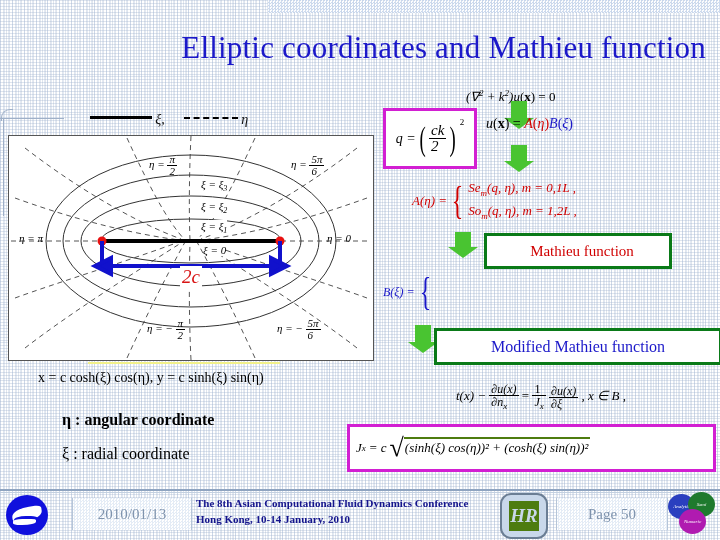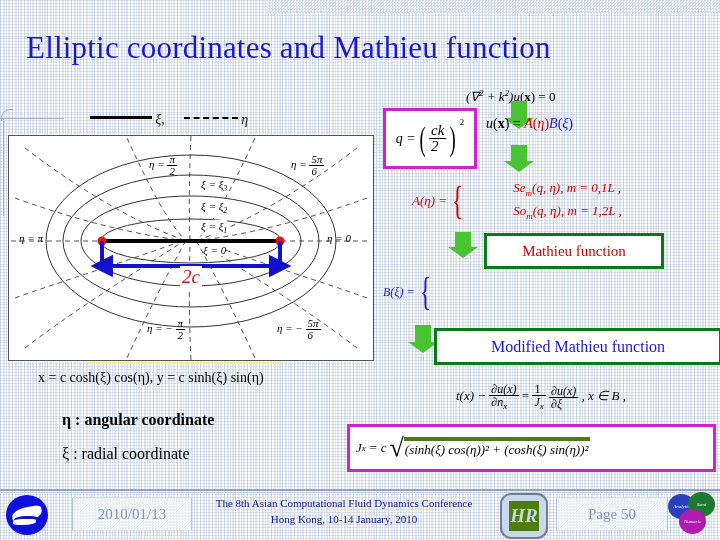--- a/index.html
+++ b/index.html
@@ -38,7 +38,7 @@
 
   .title{
     position:absolute;left:26px;top:30px;width:680px;
-    text-align:left;
+    text-align:right;
     font-size:31px;color:#1b18c9;letter-spacing:.2px;white-space:nowrap;
   }
 

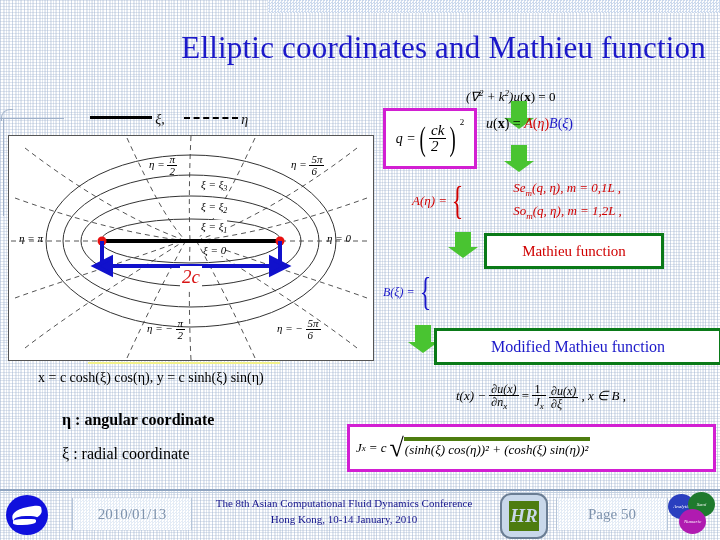--- a/index.html
+++ b/index.html
@@ -102,7 +102,7 @@
   .brace-wrap{display:inline-flex;align-items:center;}
   .brace{font-size:40px;line-height:1;color:#d00000;font-weight:300;margin:0 1px;transform:scaleX(.6);}
   .brace-b{color:#1b18c9;}
-  .cases{display:inline-block;padding-left:45px;}
+  .cases{display:inline-block;}
   .cases div{line-height:1.55;}
 
   .mathieu-box{

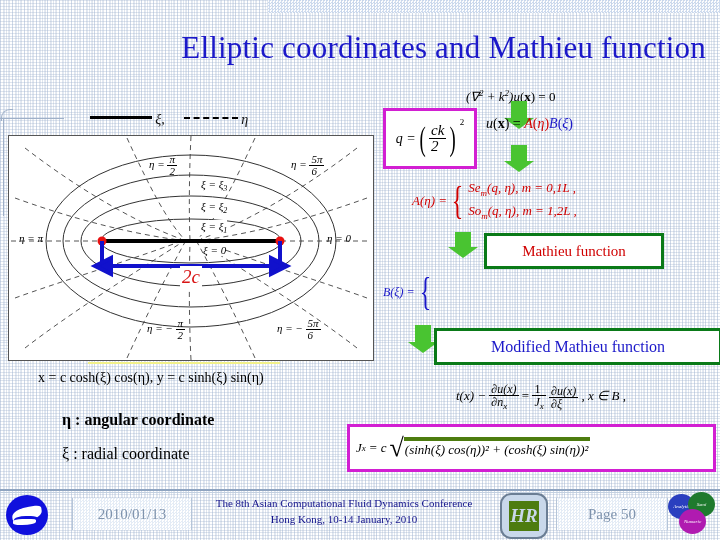--- a/index.html
+++ b/index.html
@@ -109,7 +109,7 @@
     position:absolute;left:484px;top:233px;width:174px;height:30px;
     border:3px solid #0a7a18;background:#fff;
     display:flex;align-items:center;justify-content:center;
-    font-size:15px;color:#d00000;
+    font-size:15px;color:#d00000;padding-left:8px;
   }
   .modified-box{
     position:absolute;left:434px;top:328px;width:282px;height:31px;

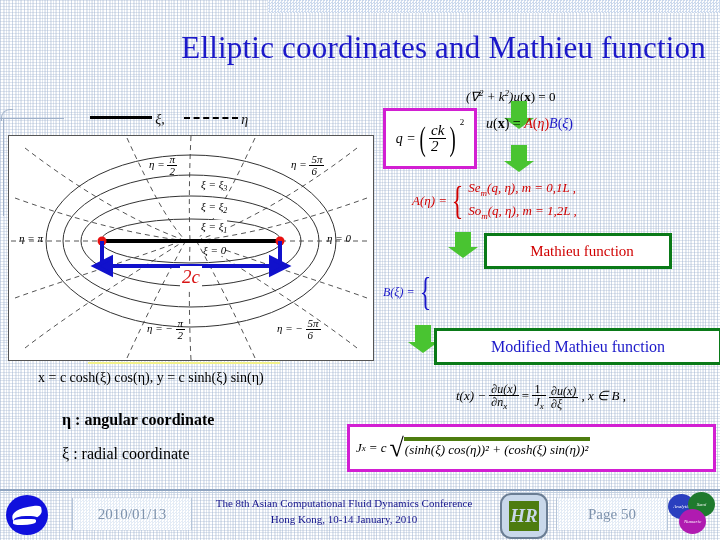--- a/index.html
+++ b/index.html
@@ -133,7 +133,7 @@
   }
   .sqrt{display:inline-flex;align-items:stretch;}
   .sqrt .radical{font-size:26px;line-height:.85;}
-  .sqrt .under{border-top:4px solid #4d7c0f;padding:1px 2px 0 1px;}
+  .sqrt .under{border-top:2px solid #4d7c0f;padding:1px 2px 0 1px;}
 
   
   .footer-rule{position:absolute;left:0;top:489px;width:720px;height:2px;background:#8fa4c0;}

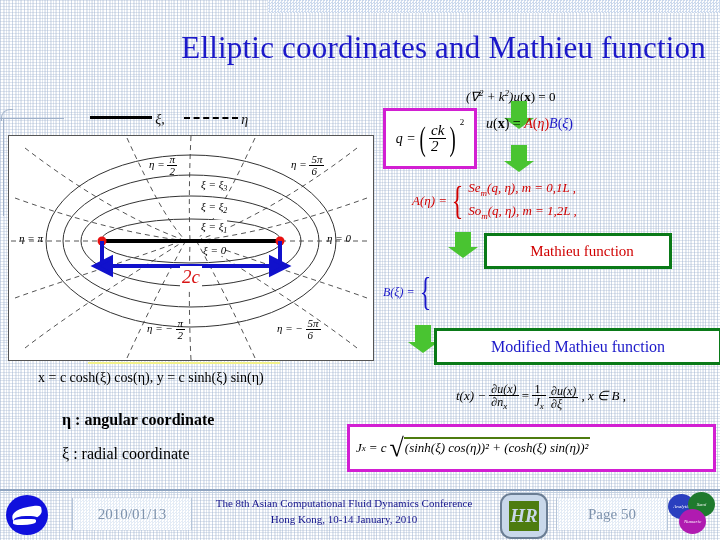--- a/index.html
+++ b/index.html
@@ -166,7 +166,7 @@
   }
   .conf{
     position:absolute;left:196px;top:496px;width:296px;
-    text-align:center;font-size:11px;color:#14148c;font-weight:normal;line-height:1.45;
+    font-size:11px;color:#14148c;font-weight:bold;line-height:1.45;
   }
   .logo-hr{
     position:absolute;left:500px;top:493px;width:44px;height:42px;

